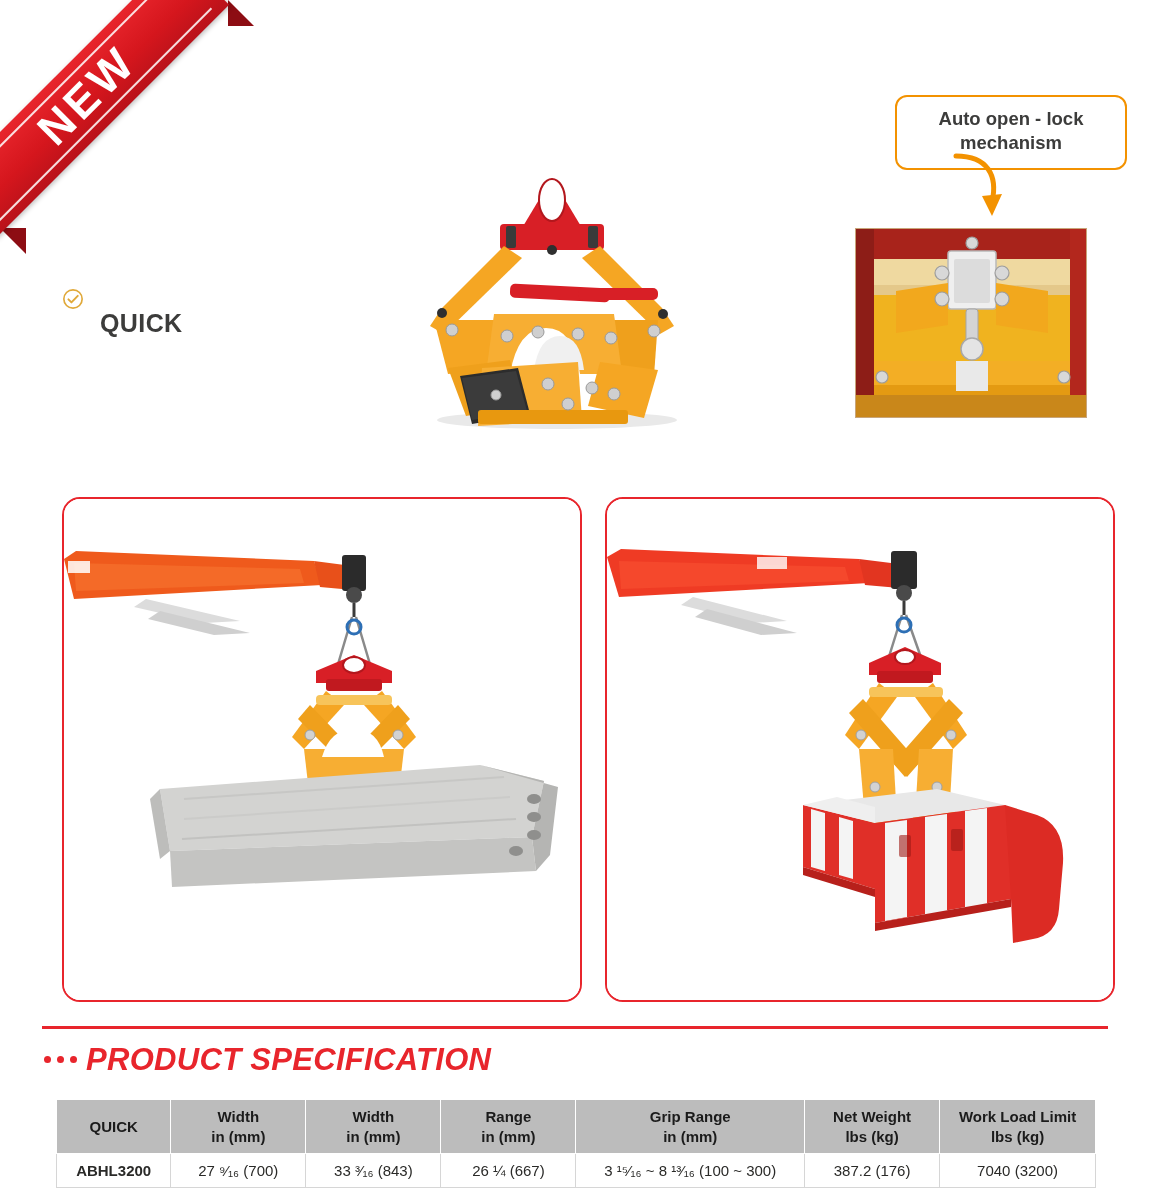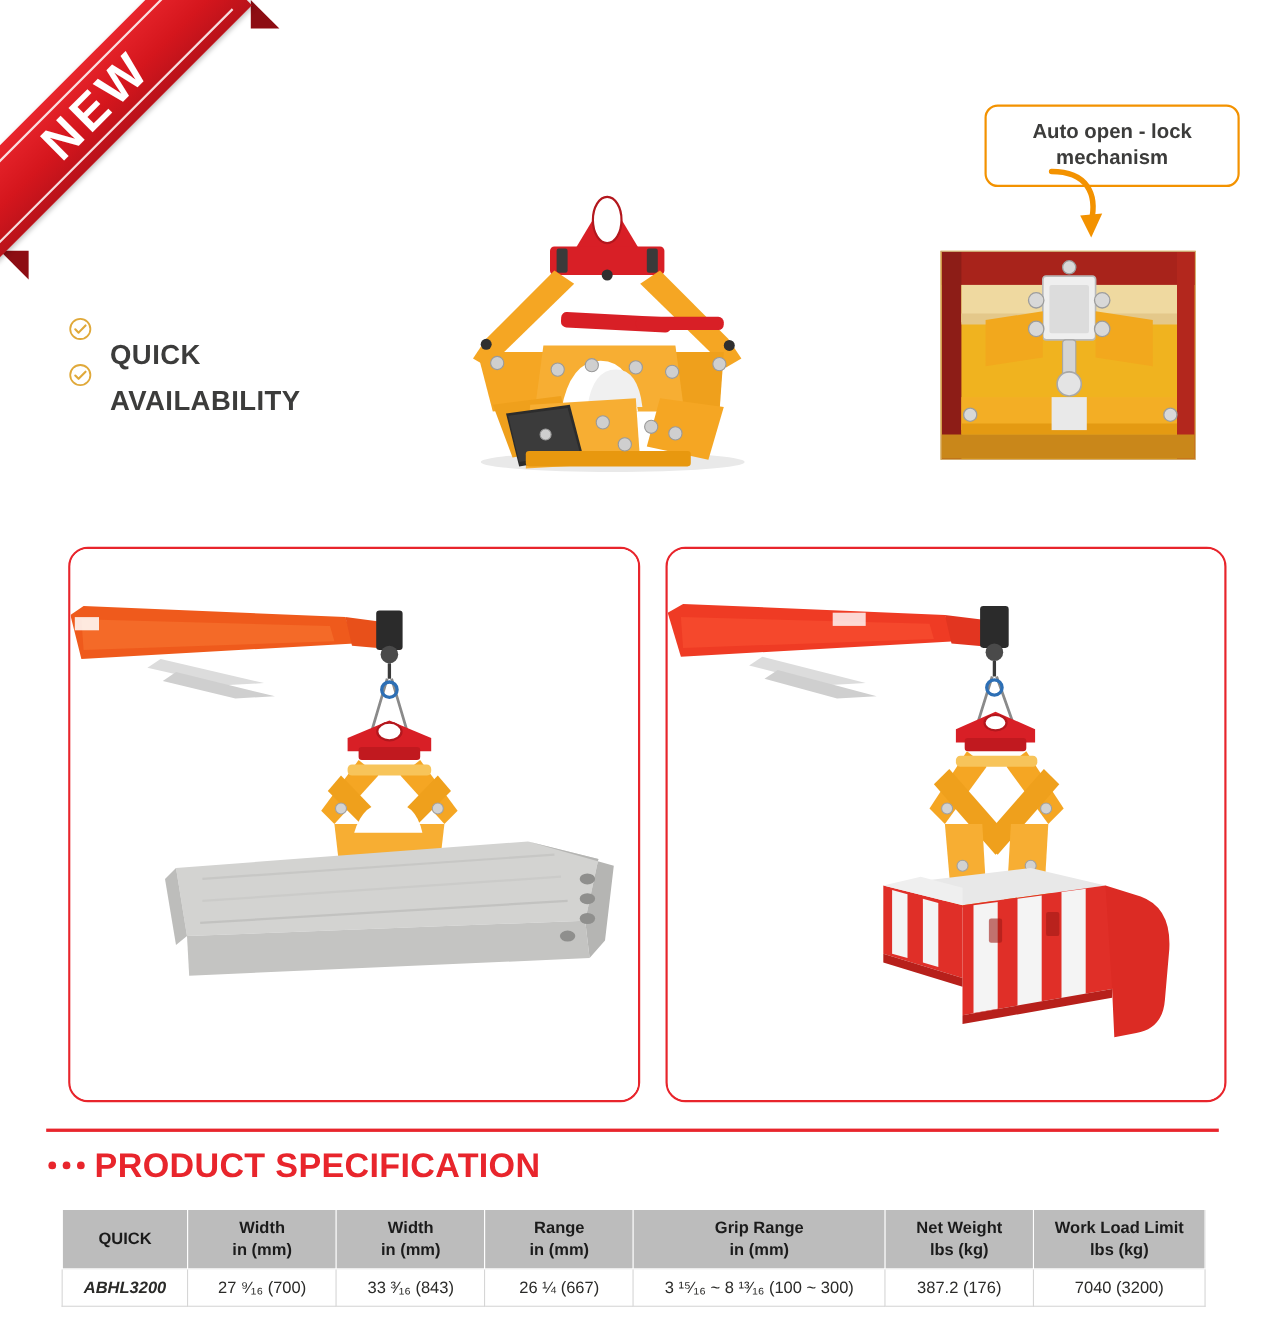--- a/index.html
+++ b/index.html
@@ -225,15 +225,6 @@
       </svg>
     </span>
     <span class="feature-label">QUICK</span>
-  </div>
-  <div class="feature-row">
-    <span class="feature-ico">
-      <svg viewBox="0 0 24 24" width="22" height="22">
-        <circle cx="12" cy="12" r="10" fill="none" stroke="#e0a93a" stroke-width="1.8"></circle>
-        <path d="M7 12.4l3.3 3.3L17.2 8.6" fill="none" stroke="#e0a93a" stroke-width="2.1" stroke-linecap="round" stroke-linejoin="round"></path>
-      </svg>
-    </span>
-    <span class="feature-label">AVAILABILITY</span>
   </div>
 </div>
 

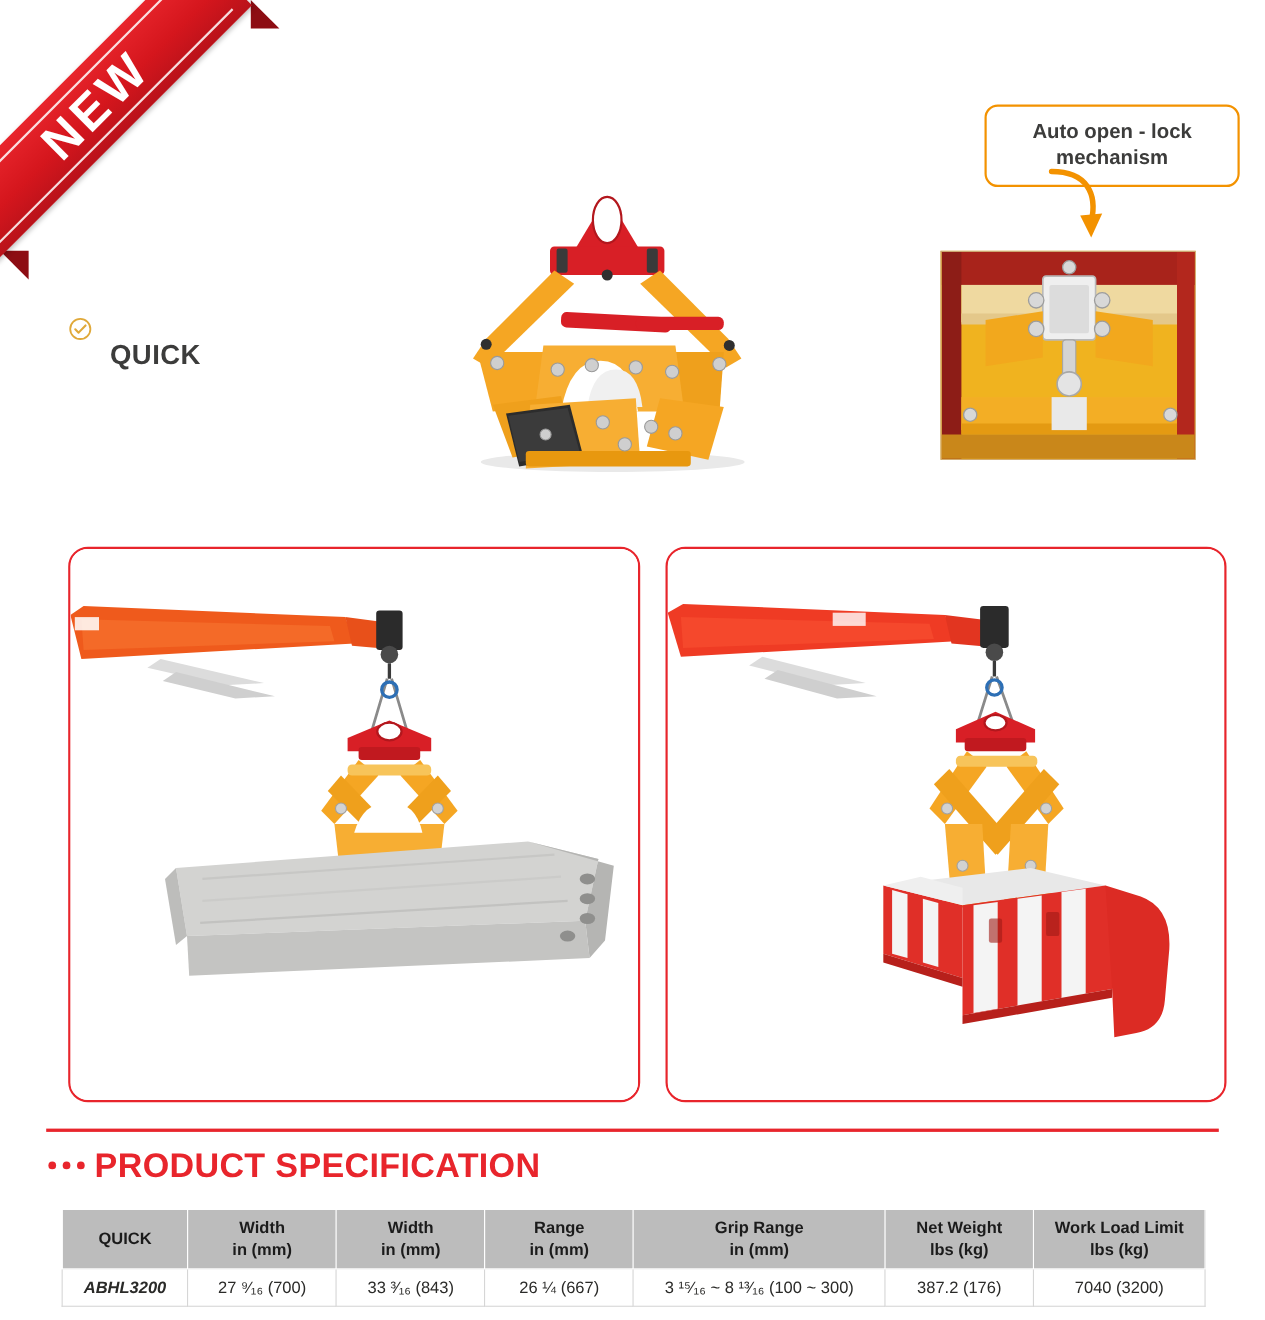--- a/index.html
+++ b/index.html
@@ -173,6 +173,7 @@
     font-weight: bold;
     color: #e8252c;
     letter-spacing: 0.3px;
+    font-style: italic;
   }
 
   table.spec {

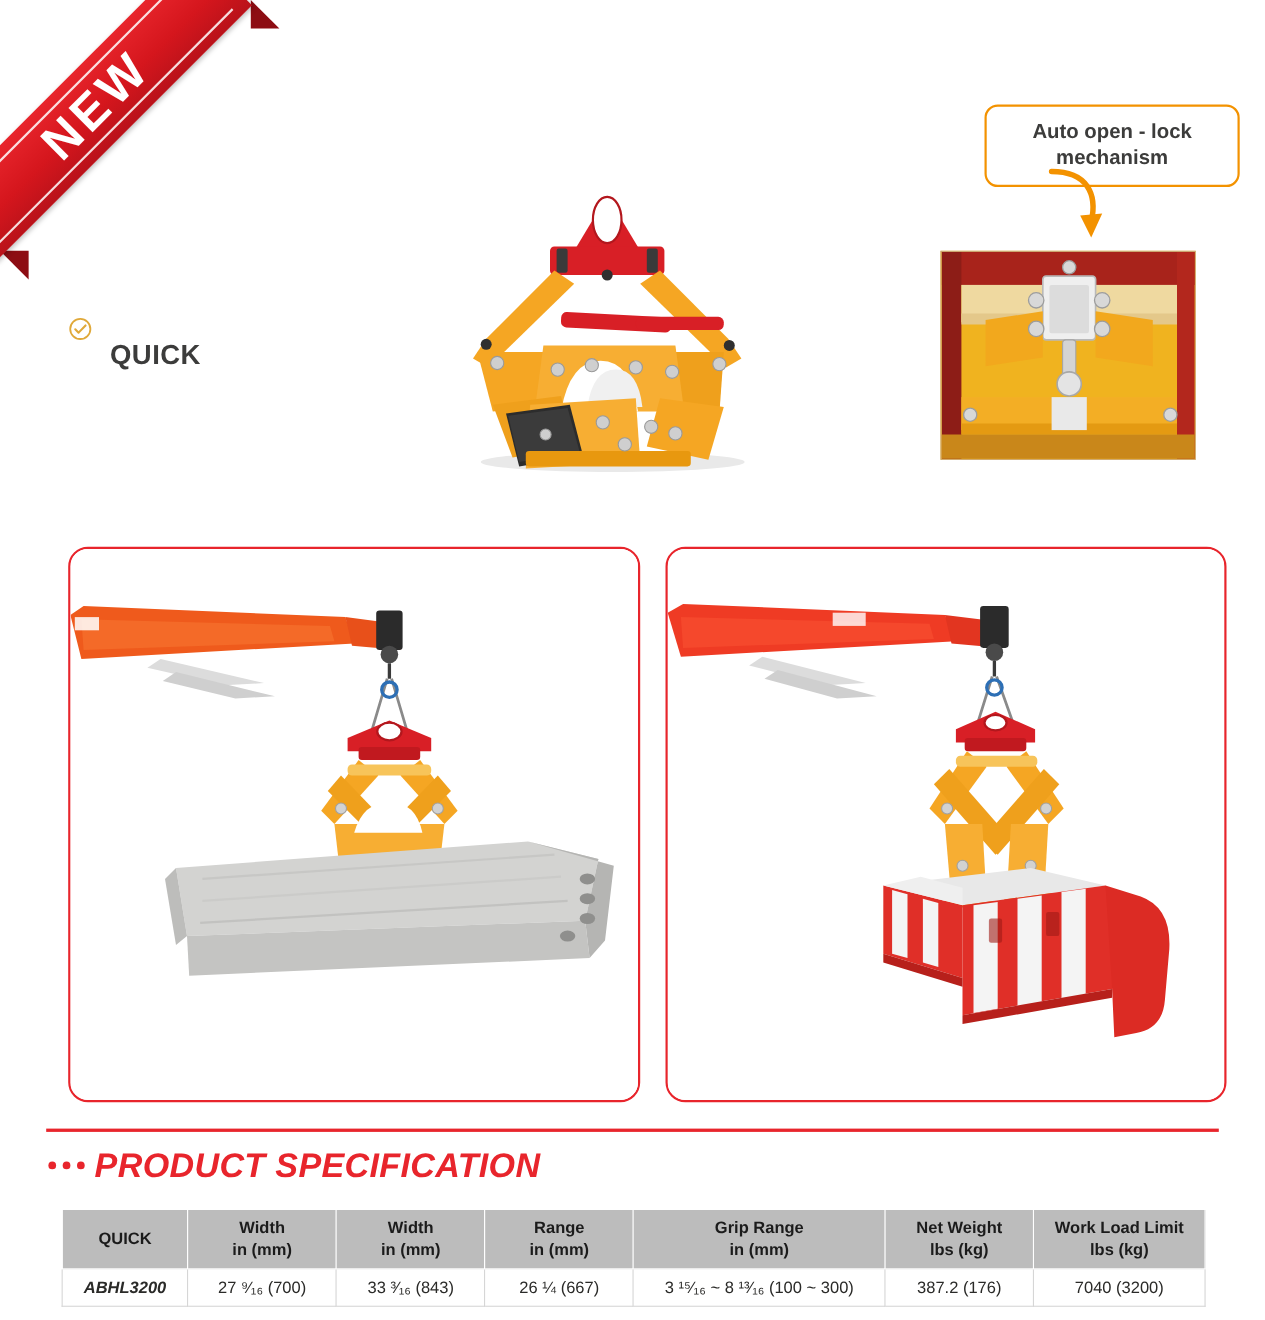--- a/index.html
+++ b/index.html
@@ -201,7 +201,7 @@
     background: #fff;
     font-size: 15px;
   }
-  table.spec td.model { font-weight: bold; font-style: italic; }
+  table.spec td.model { font-weight: bold; }
   .thline { display: block; }
 </style>
 </head>

